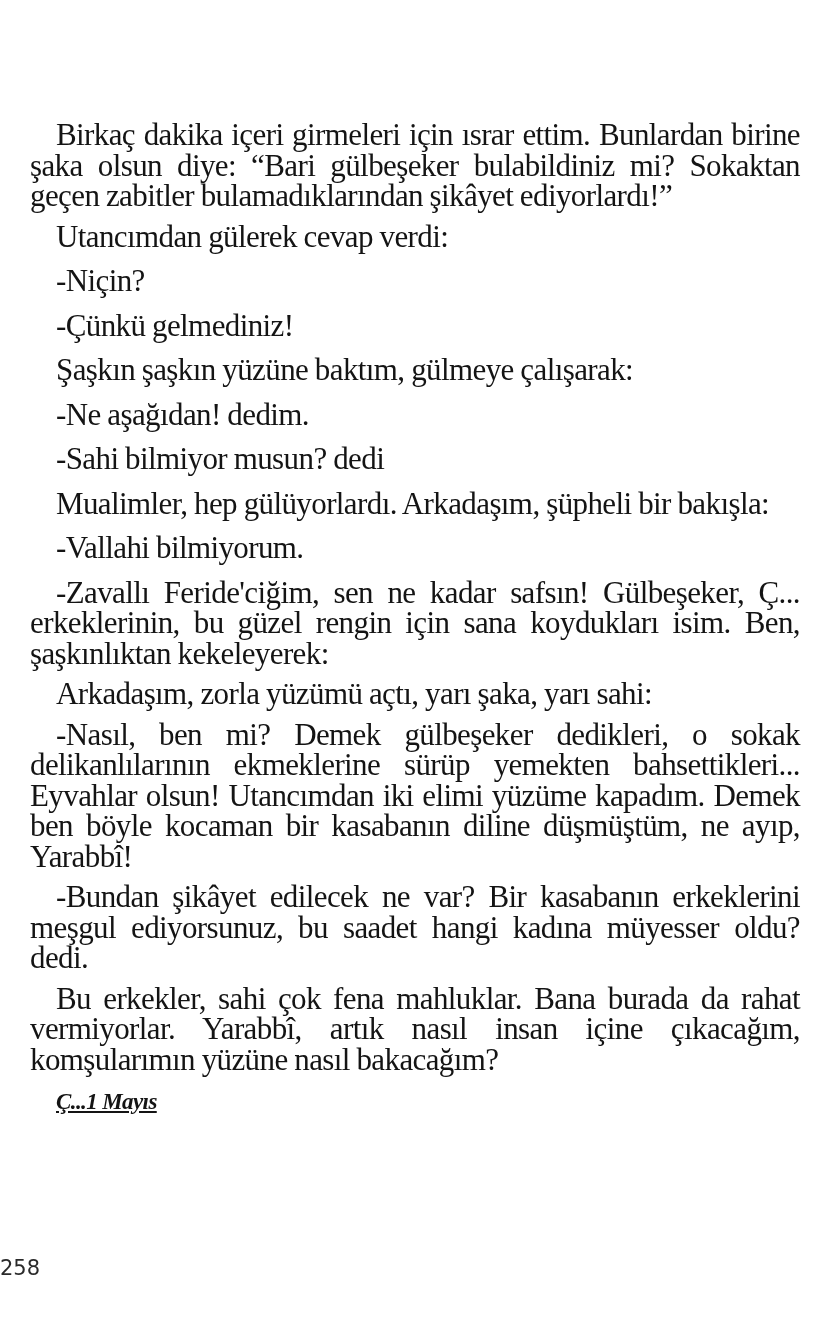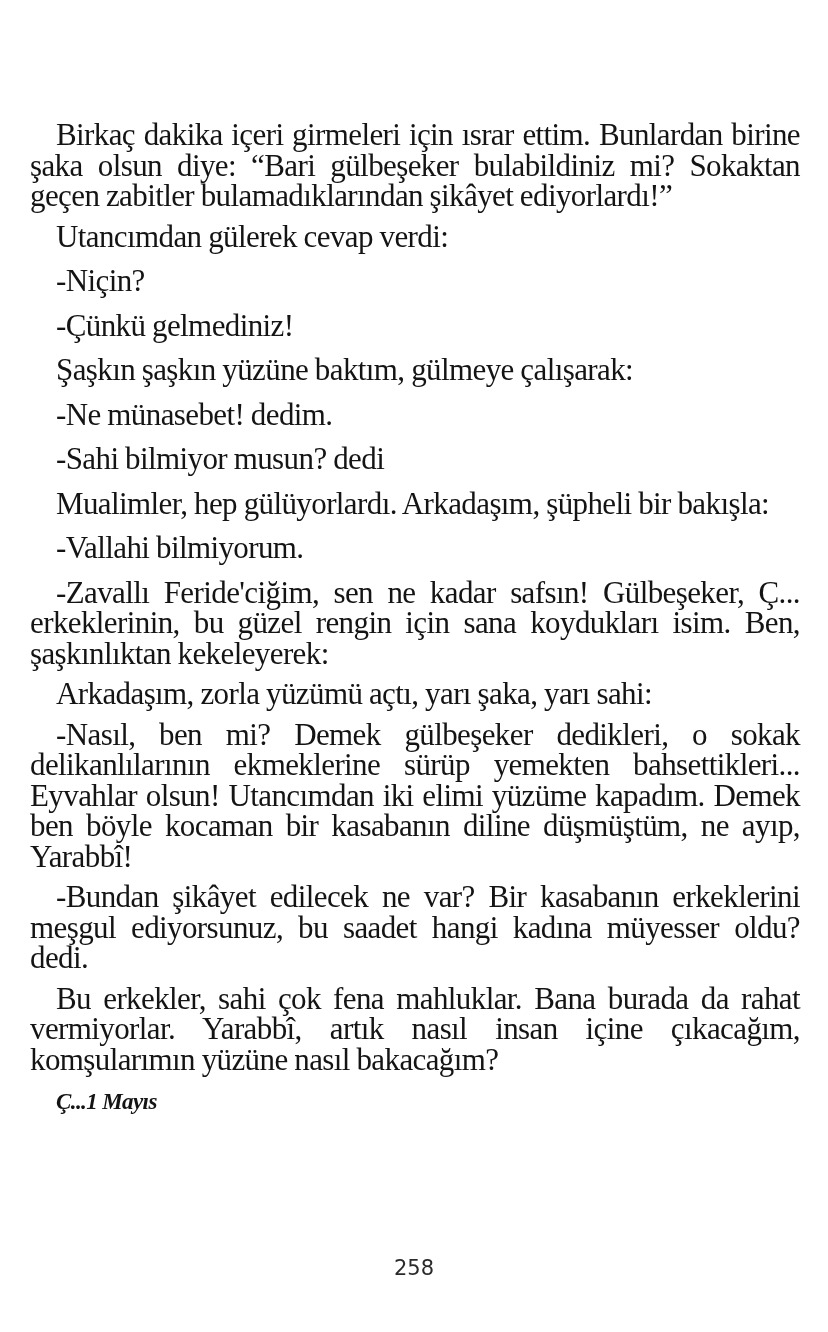--- a/index.html
+++ b/index.html
@@ -62,7 +62,7 @@
   <p class="para short">-Niçin?</p>
   <p class="para short">-Çünkü gelmediniz!</p>
   <p class="para short">Şaşkın şaşkın yüzüne baktım, gülmeye çalışarak:</p>
-  <p class="para short">-Ne münasebet! dedim.</p>
+  <p class="para short">-Ne aşağıdan! dedim.</p>
   <p class="para short">-Sahi bilmiyor musun? dedi</p>
   <p class="para short">Mualimler, hep gülüyorlardı. Arkadaşım, şüpheli bir bakışla:</p>
   <p class="para short">-Vallahi bilmiyorum.</p>

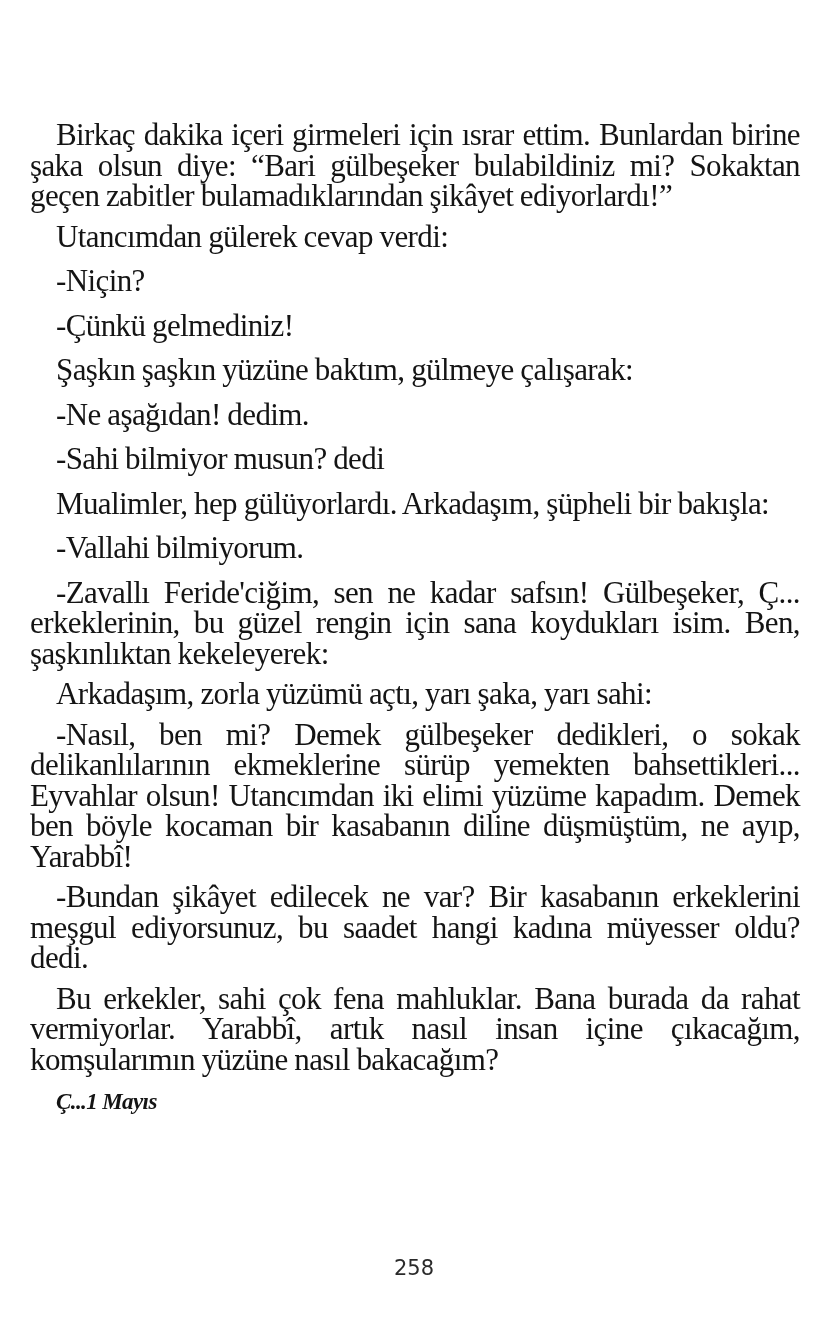--- a/index.html
+++ b/index.html
@@ -41,6 +41,7 @@
       font-style: italic;
       text-indent: 26px;
       letter-spacing: -0.6px;
+      text-decoration: underline;
     }
     .page-number {
       position: absolute;

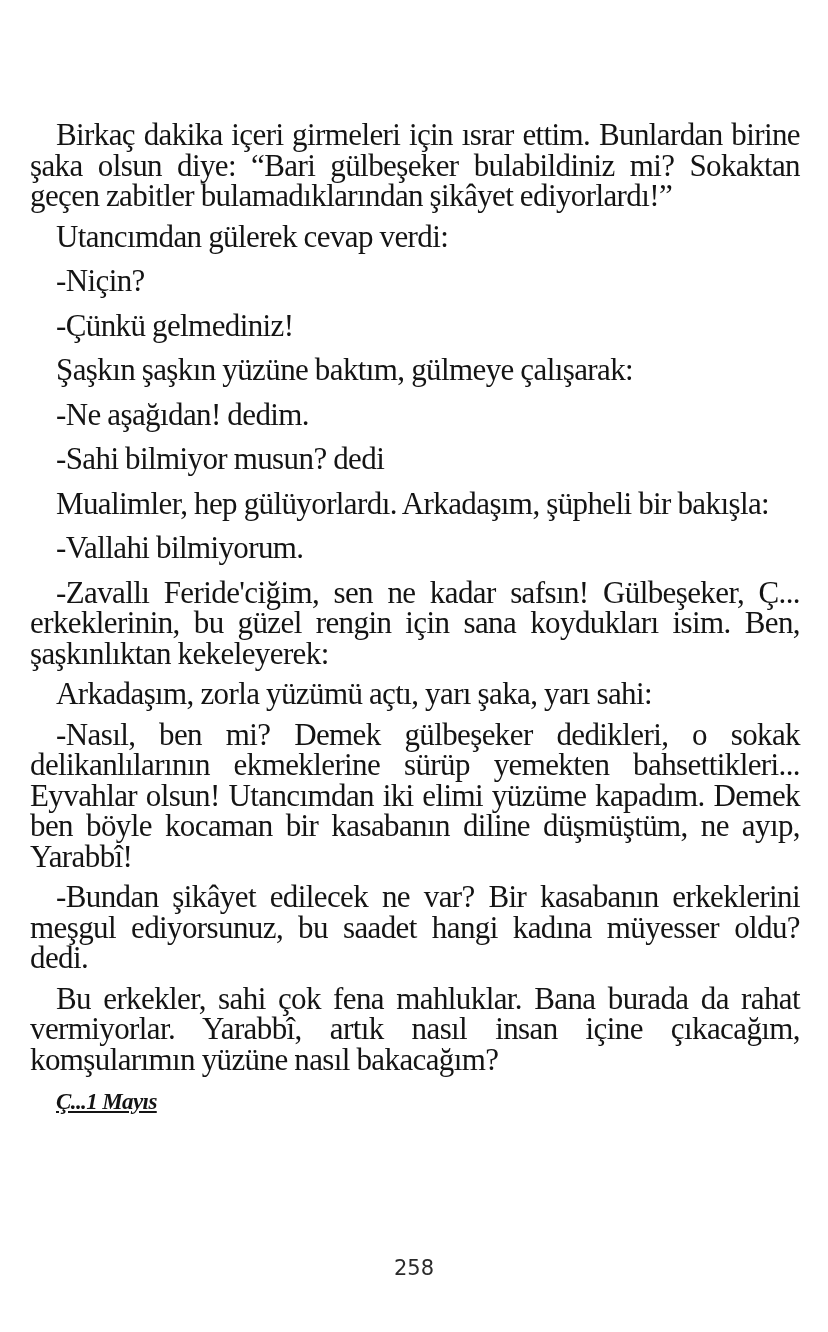--- a/index.html
+++ b/index.html
@@ -48,7 +48,7 @@
       left: 0;
       width: 828px;
       top: 1256px;
-      text-align: center;
+      text-align: left;
       font-family: "DejaVu Sans", sans-serif;
       font-size: 21px;
       color: #2a2a2a;

